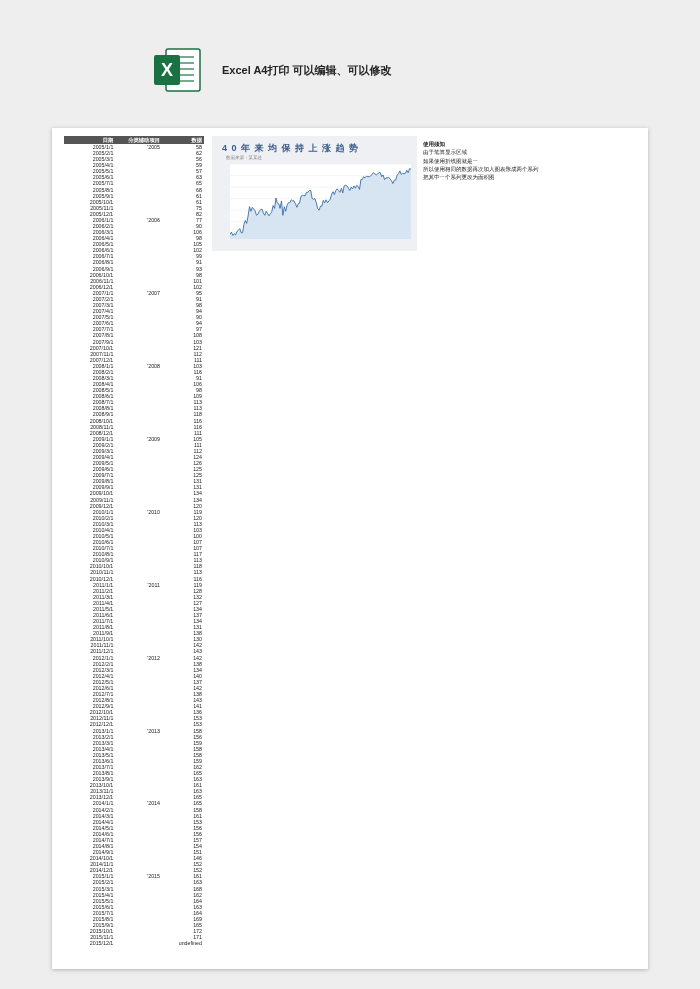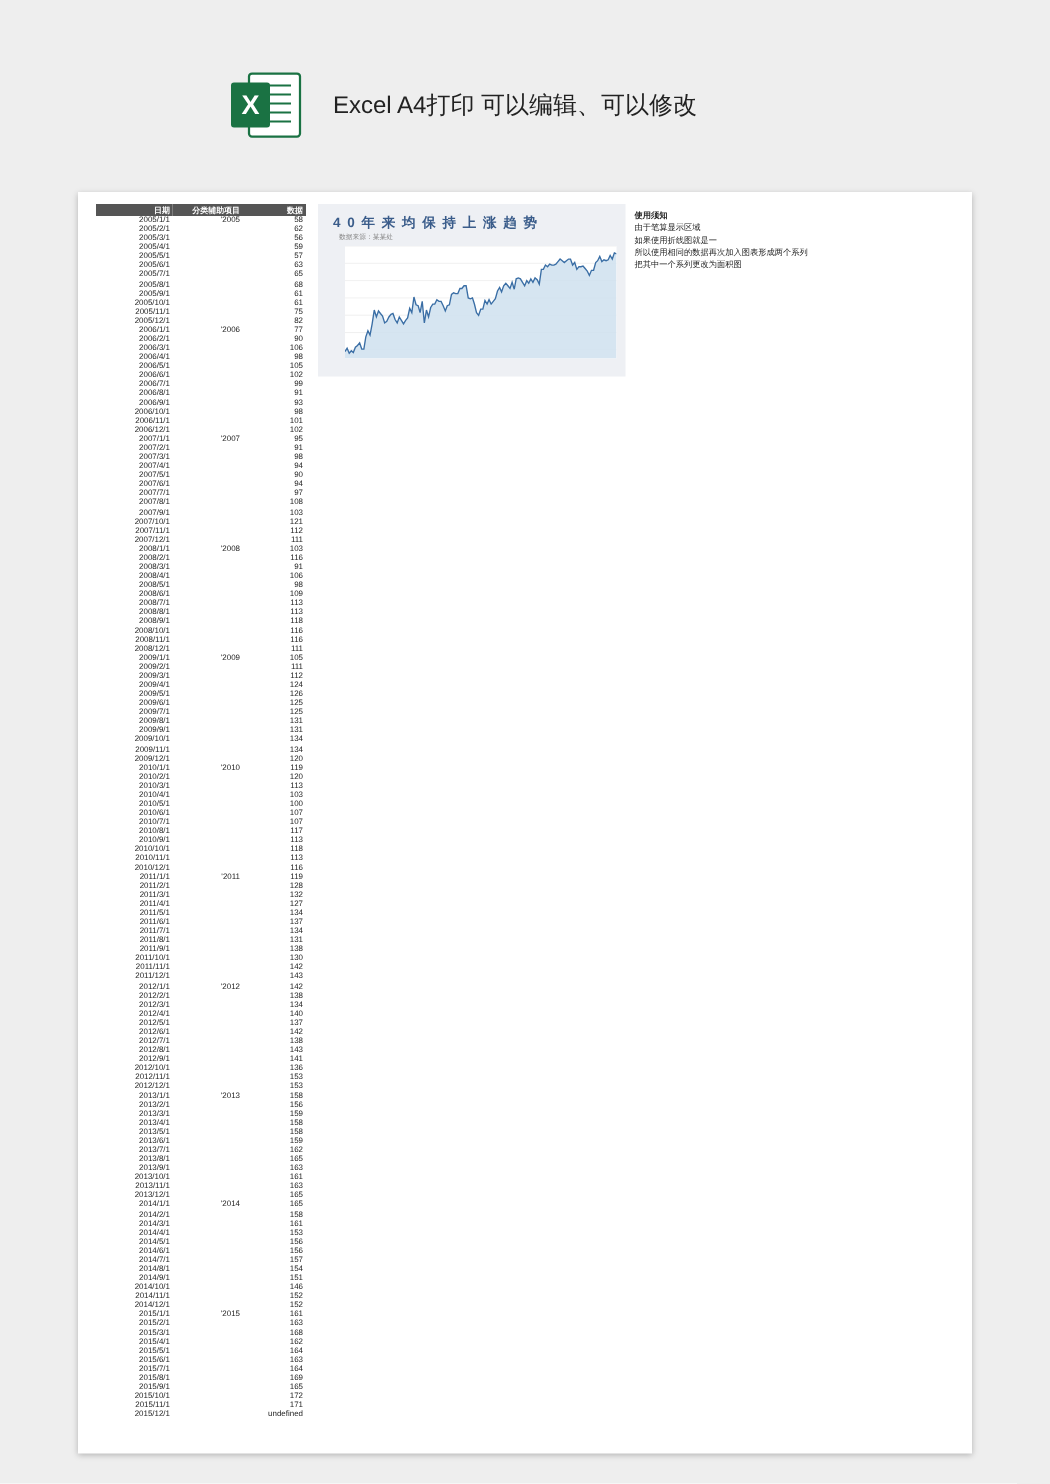--- a/index.html
+++ b/index.html
@@ -29,8 +29,9 @@
     margin-bottom: 8px;
   }
   .header-text .subtitle {
-    font-size: 16px;
+    font-size: 11px;
     color: #222;
+    font-weight: bold;
   }
   .page {
     background: #fff;

